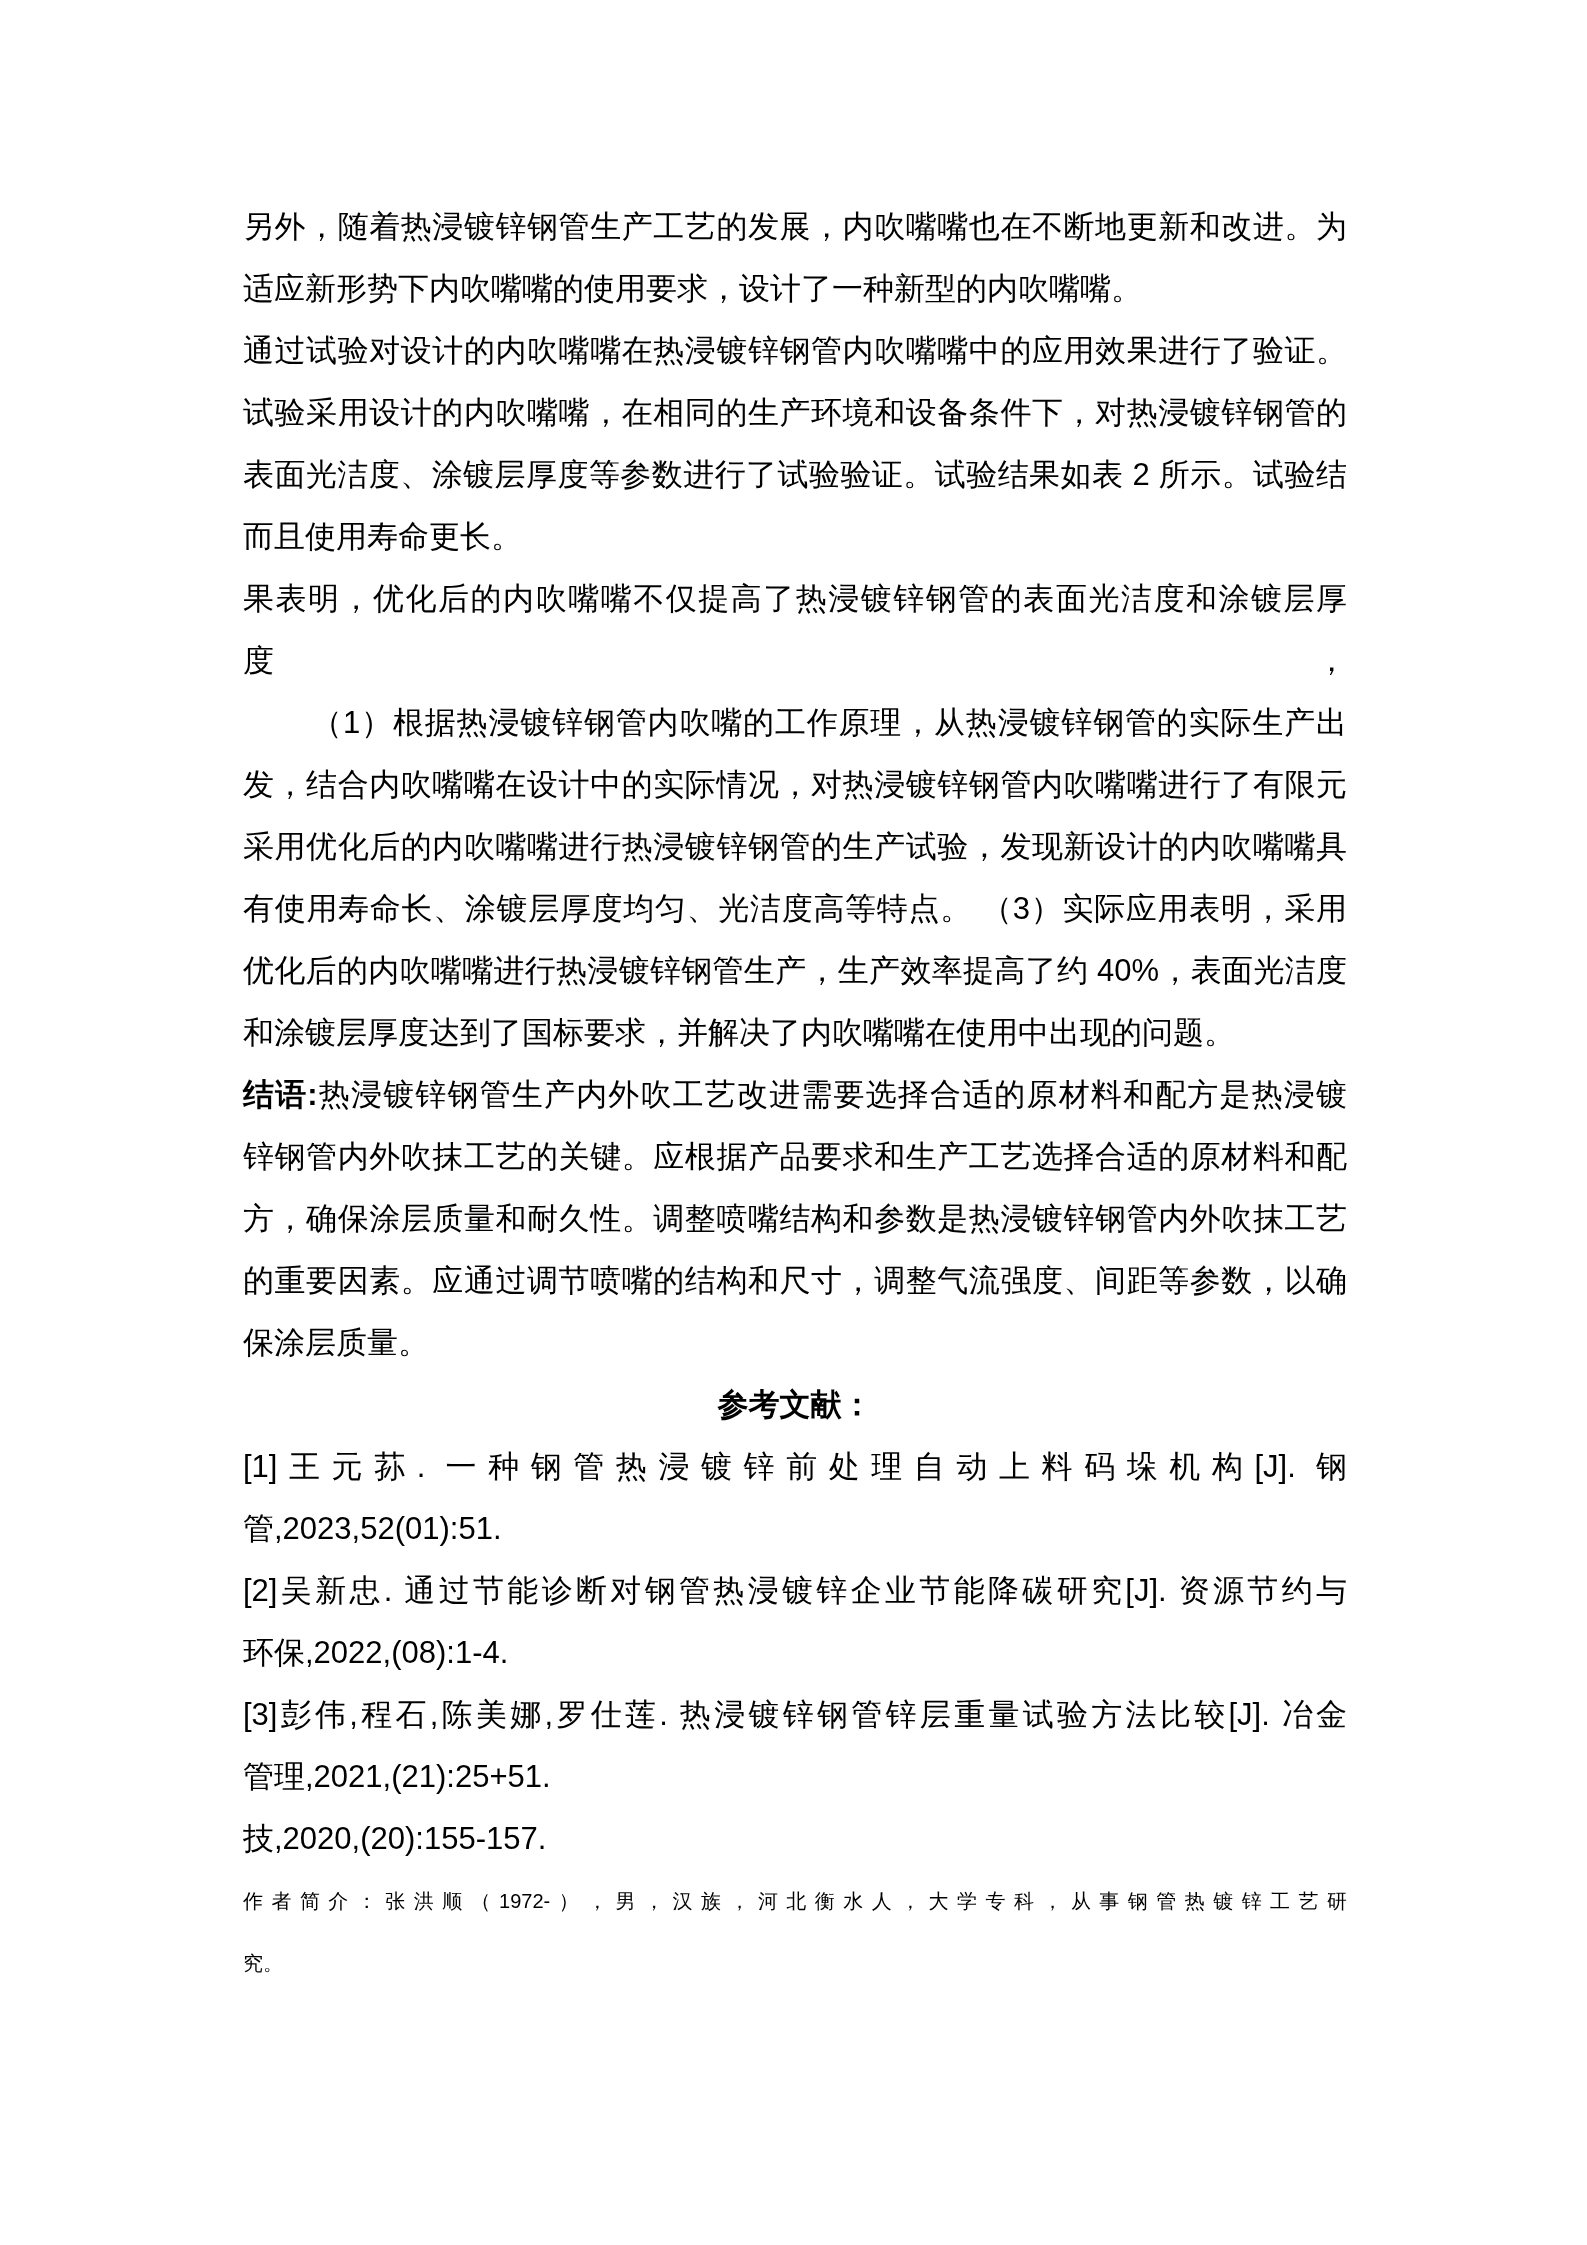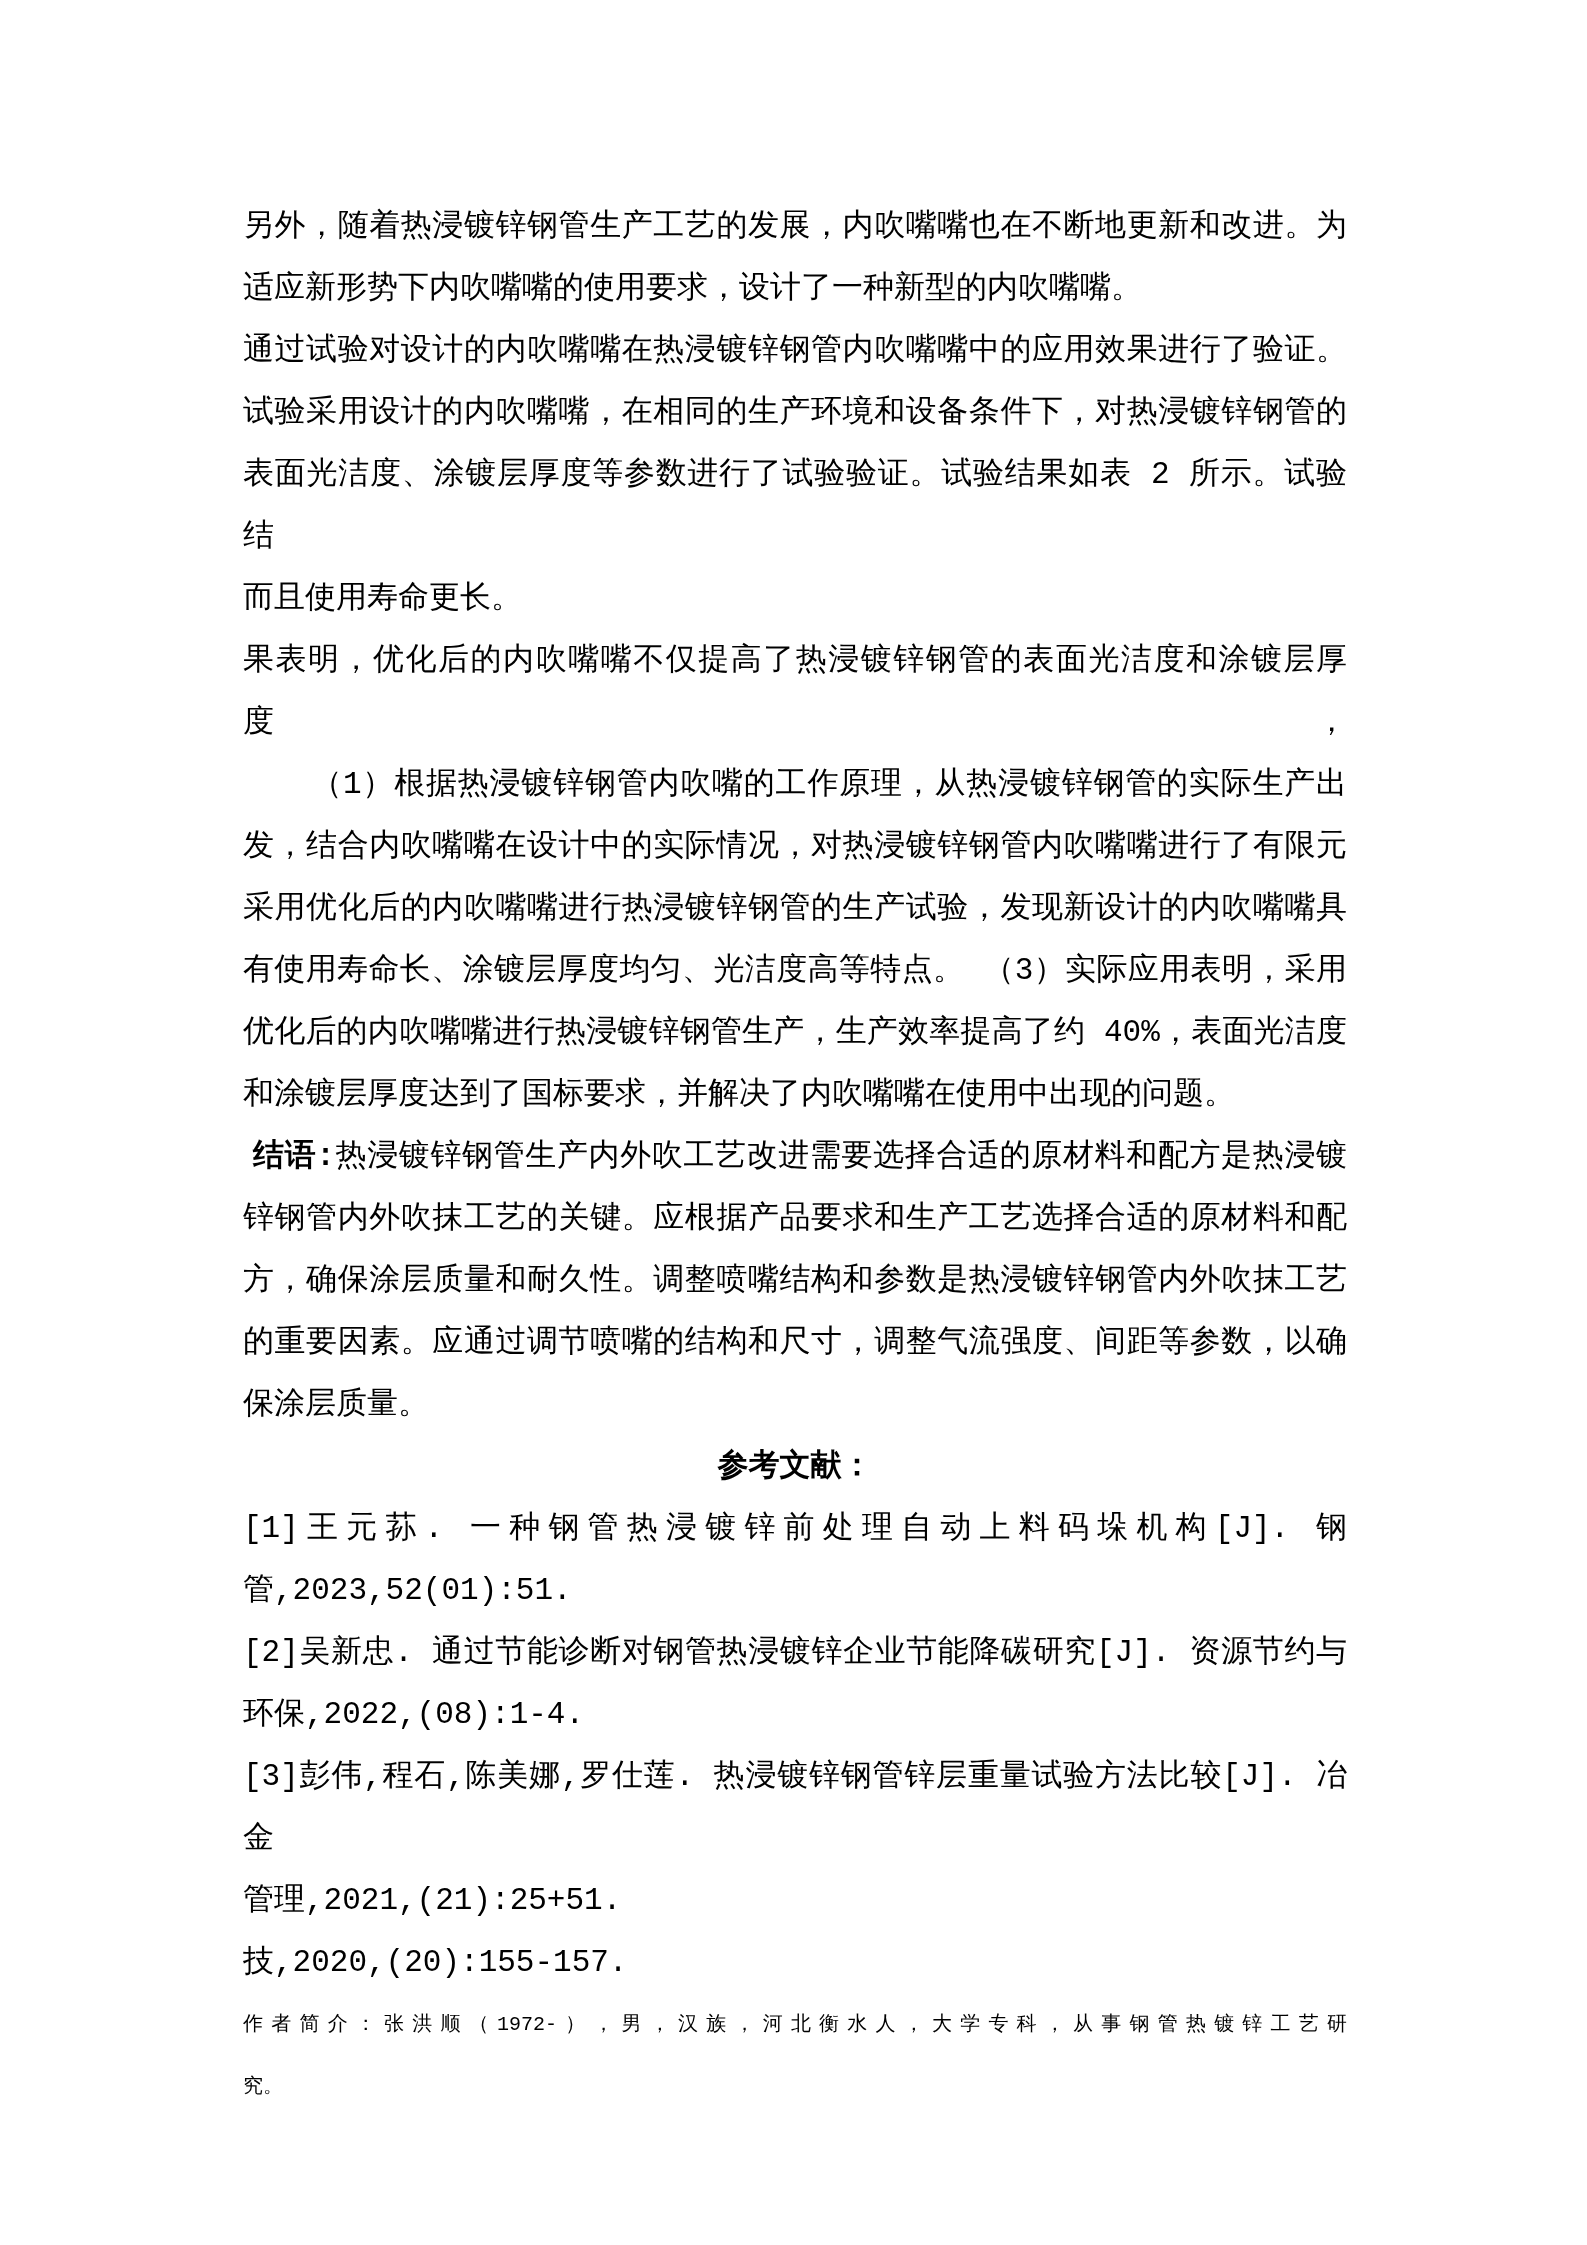--- a/index.html
+++ b/index.html
@@ -13,7 +13,7 @@
     height: 2245px;
     background: #ffffff;
     overflow: hidden;
-    font-family: Liberation Mono, monospace;
+    font-family: Liberation Sans, sans-serif;
     color: #000000;
   }
   .content {

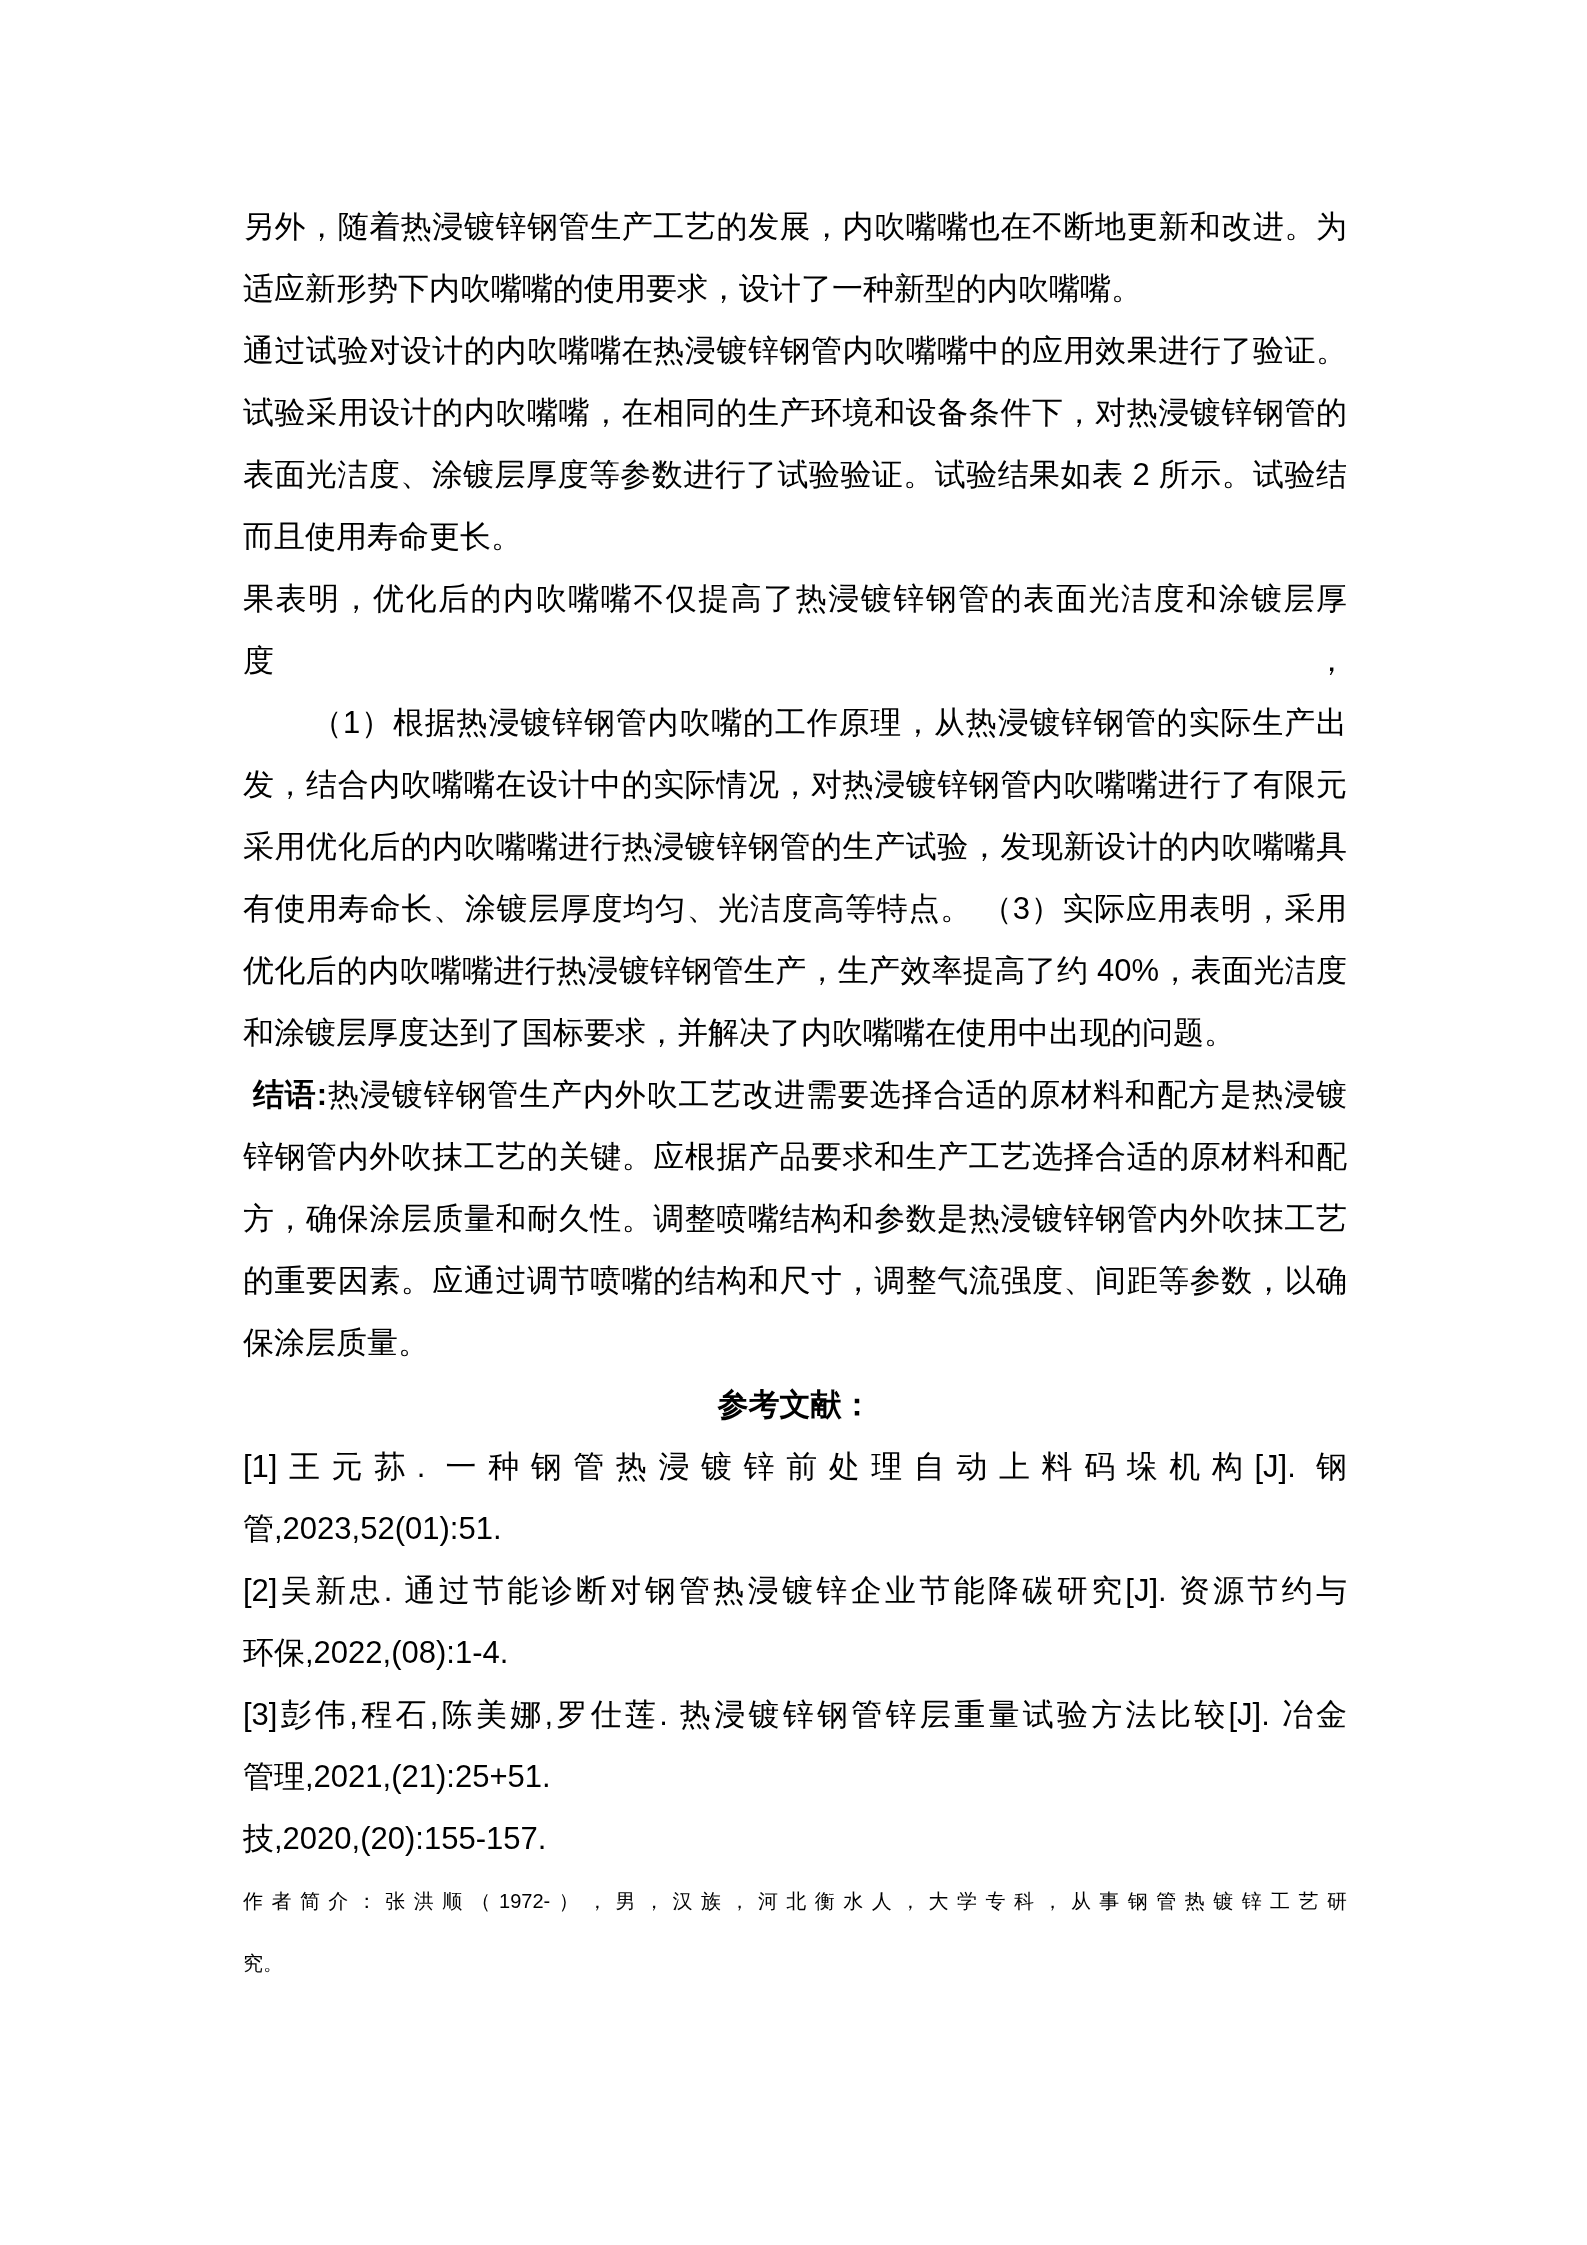--- a/index.html
+++ b/index.html
@@ -44,7 +44,6 @@
   }
   .line .b {
     font-weight: bold;
-    margin-left: 10px;
   }
 </style>
 </head>

